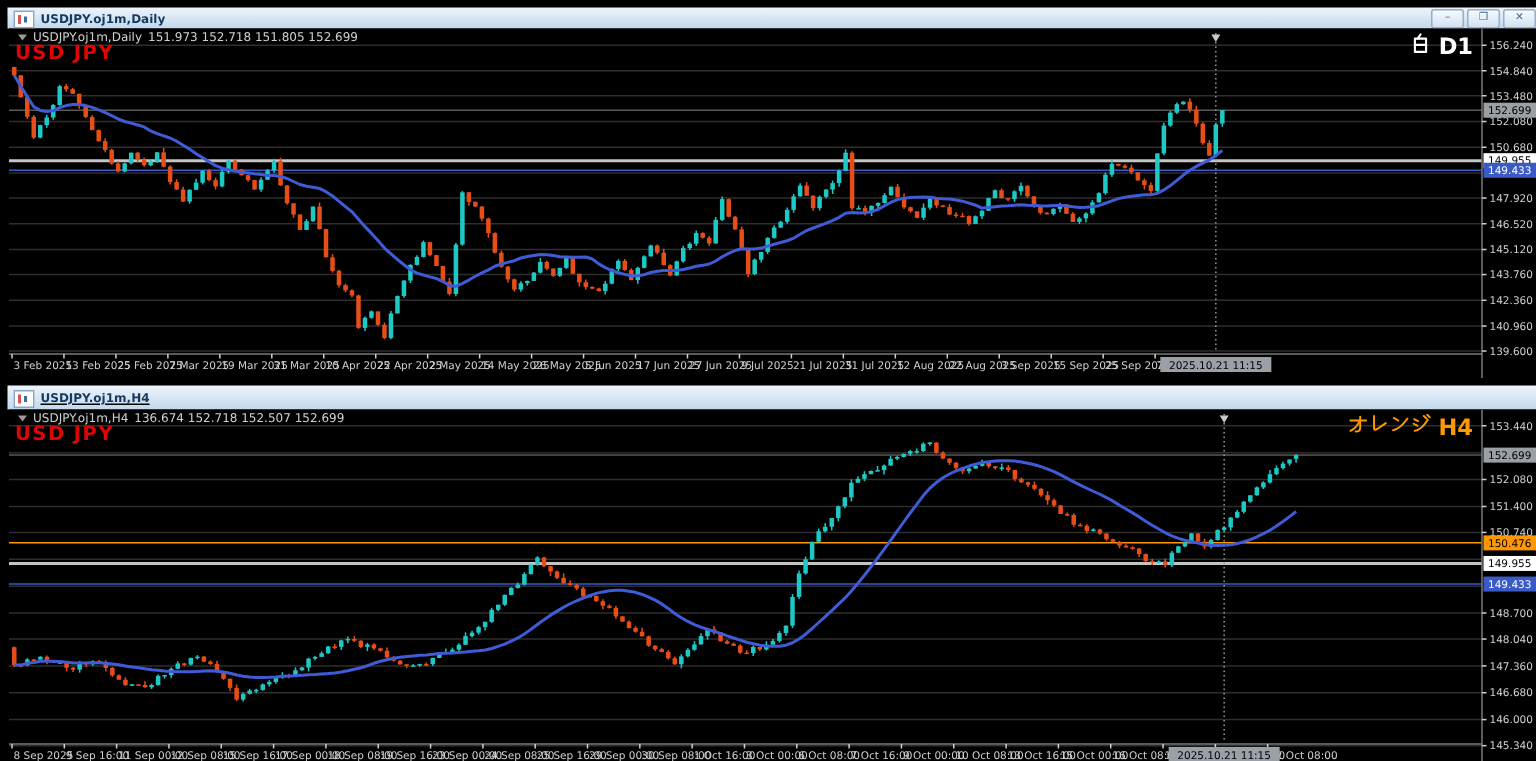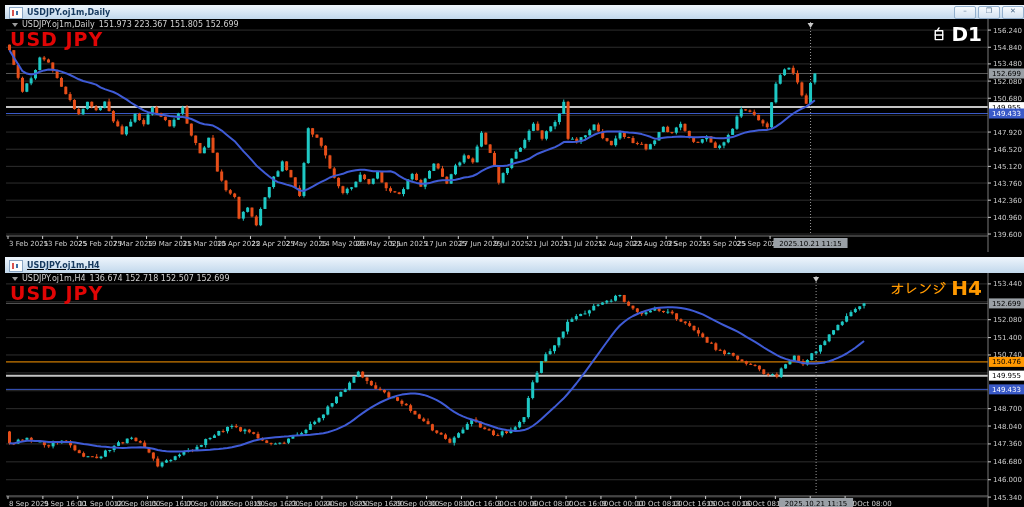--- a/index.html
+++ b/index.html
@@ -523,7 +523,7 @@
     <div class="hdr">
       <span class="dd-tri"></span>
       <span>USDJPY.oj1m,Daily</span>
-      <span>151.973 223.367 151.805 152.699</span>
+      <span>151.973 152.718 151.805 152.699</span>
     </div>
     <div class="watermark">USD JPY</div>
     <div class="tf-label tf-white" title="白 D1">

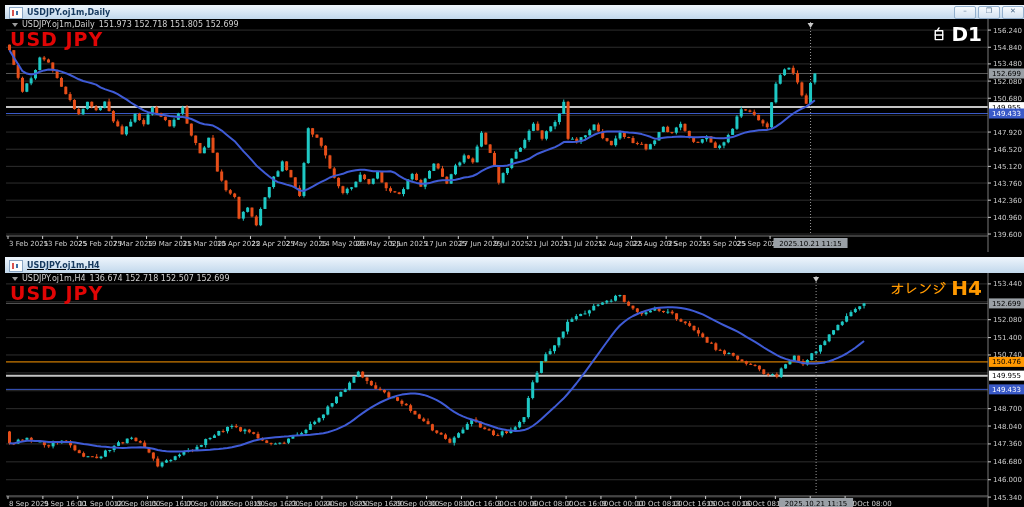--- a/index.html
+++ b/index.html
@@ -21,7 +21,7 @@
   svg{position:absolute;left:0;top:0;}
   .hdr{position:absolute;left:6px;top:1px;font-size:8px;color:#cfcfcf;white-space:nowrap;display:flex;align-items:center;gap:4px;z-index:3;}
   .dd-tri{width:0;height:0;border-left:3px solid transparent;border-right:3px solid transparent;border-top:4px solid #9a9a9a;display:inline-block;}
-  .watermark{position:absolute;left:4px;top:9px;font-size:19px;font-weight:bold;color:#e00505;letter-spacing:1px;z-index:2;}
+  .watermark{position:absolute;left:4px;top:9px;font-size:13px;font-weight:bold;color:#e00505;letter-spacing:1px;z-index:2;}
   .tf-label{position:absolute;right:44px;top:3px;font-size:20px;font-weight:bold;display:flex;align-items:center;gap:5px;z-index:3;}
   .tf-white{color:#ffffff;}
   .tf-orange{color:#ff9900;}

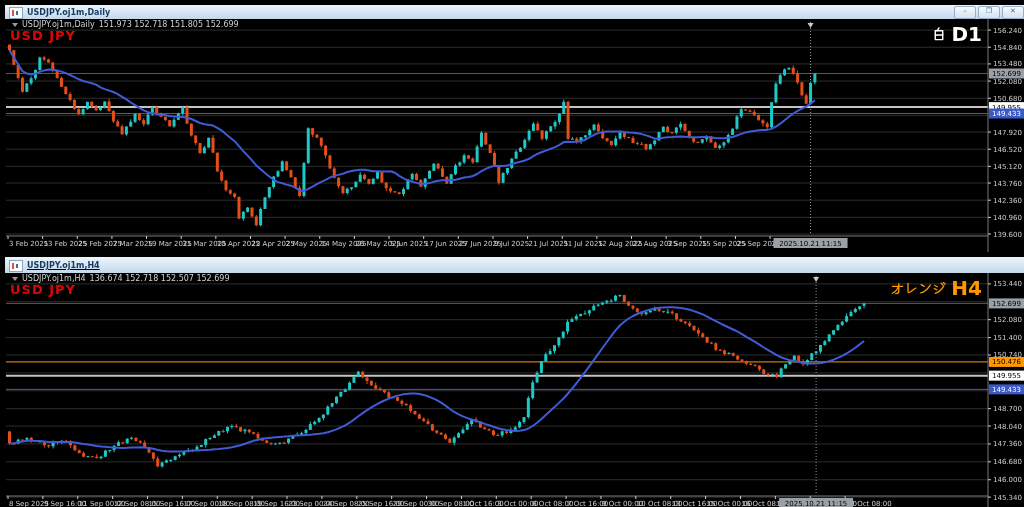--- a/index.html
+++ b/index.html
@@ -22,7 +22,7 @@
   .hdr{position:absolute;left:6px;top:1px;font-size:8px;color:#cfcfcf;white-space:nowrap;display:flex;align-items:center;gap:4px;z-index:3;}
   .dd-tri{width:0;height:0;border-left:3px solid transparent;border-right:3px solid transparent;border-top:4px solid #9a9a9a;display:inline-block;}
   .watermark{position:absolute;left:4px;top:9px;font-size:13px;font-weight:bold;color:#e00505;letter-spacing:1px;z-index:2;}
-  .tf-label{position:absolute;right:44px;top:3px;font-size:20px;font-weight:bold;display:flex;align-items:center;gap:5px;z-index:3;}
+  .tf-label{position:absolute;right:44px;top:3px;font-size:15px;font-weight:bold;display:flex;align-items:flex-start;gap:5px;z-index:3;}
   .tf-white{color:#ffffff;}
   .tf-orange{color:#ff9900;}
   .cjk{display:flex;gap:1px;align-items:center;}

